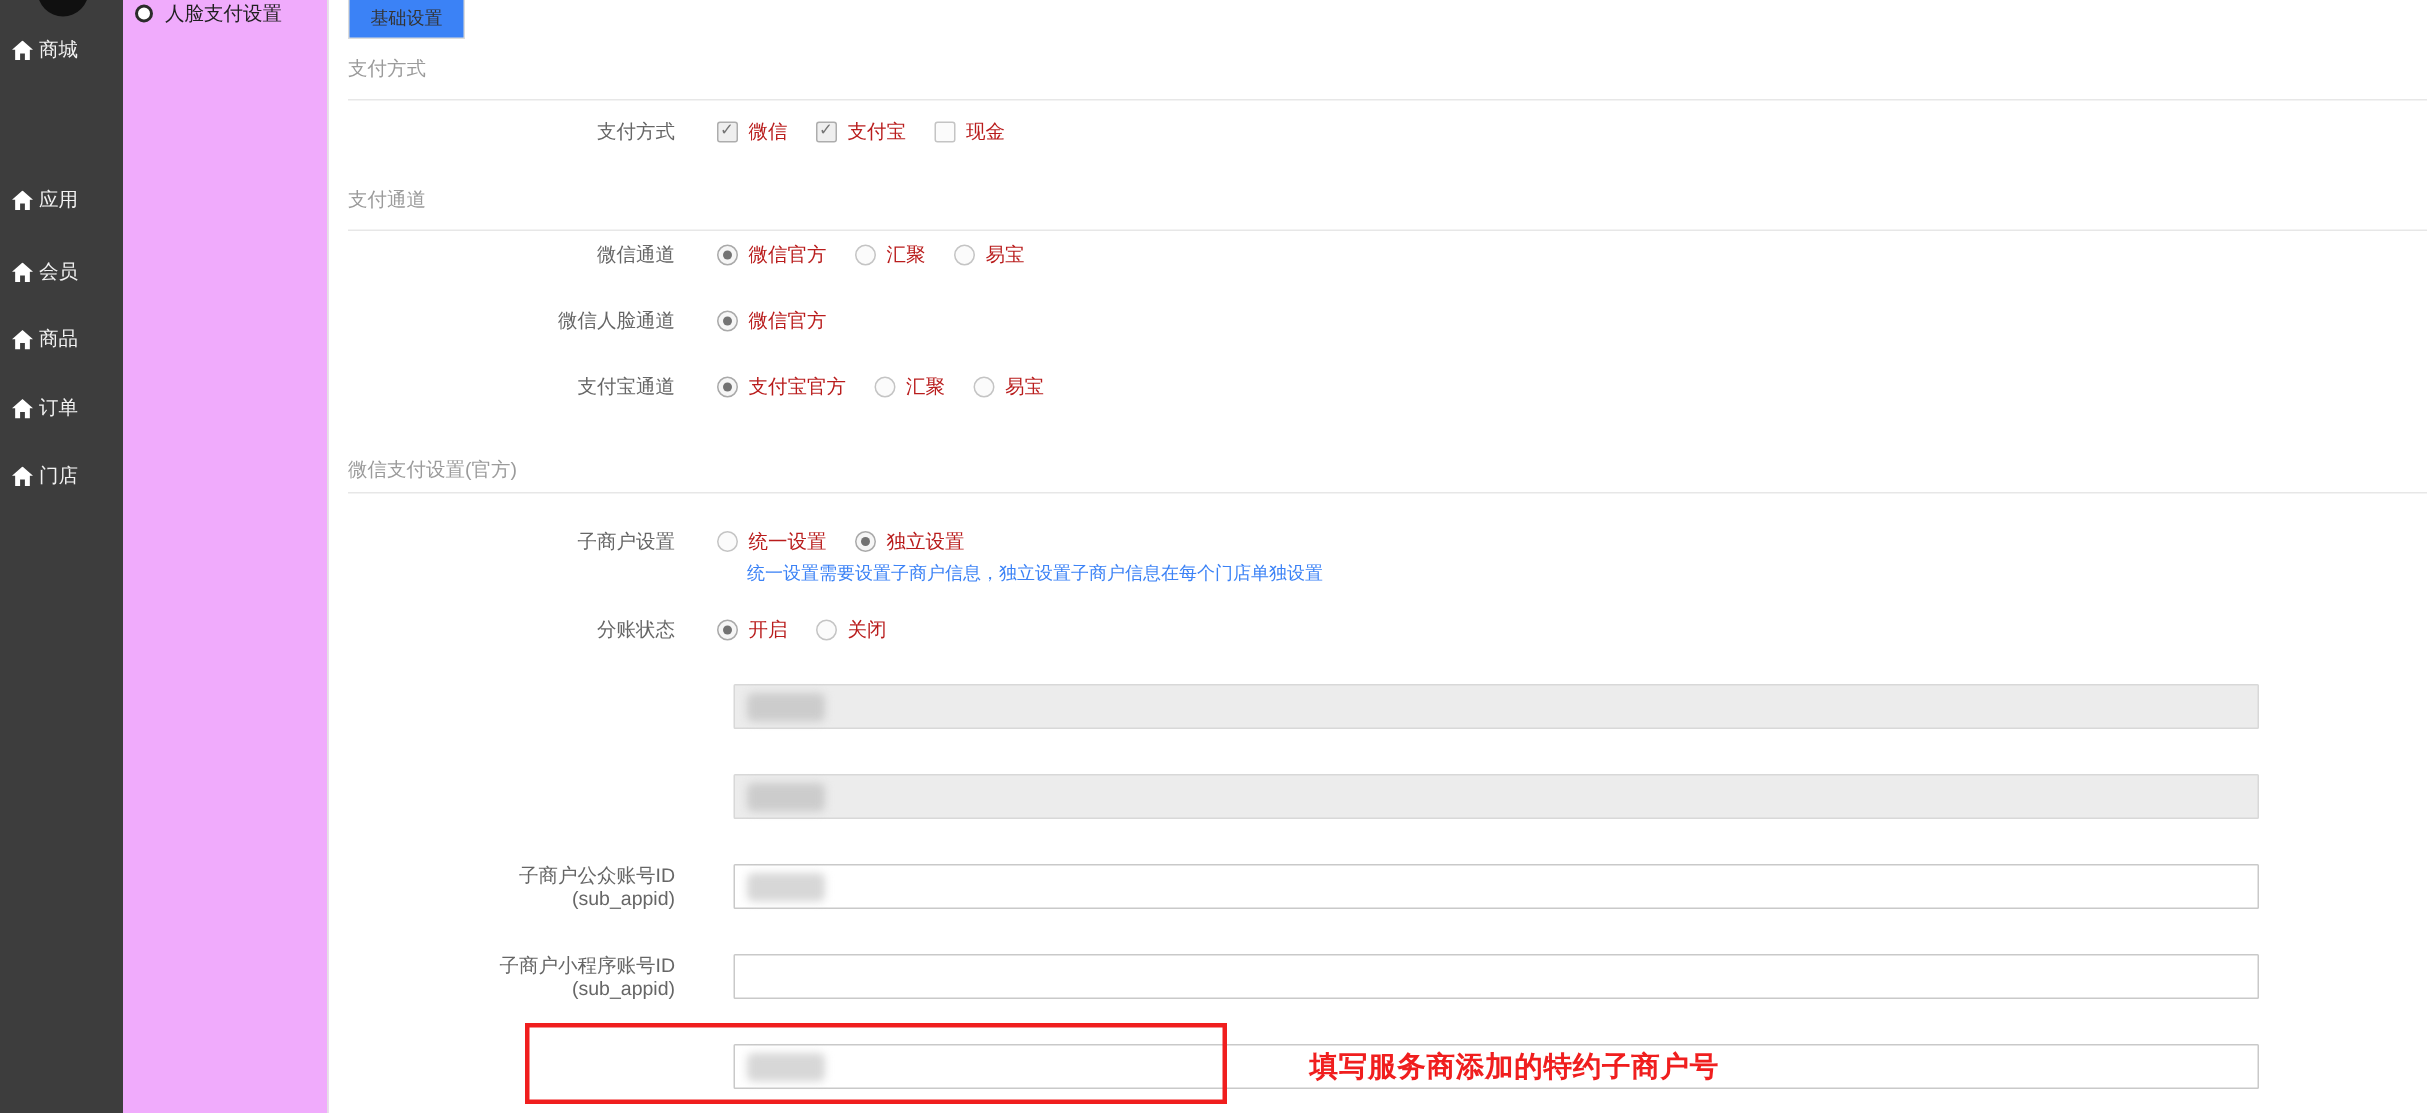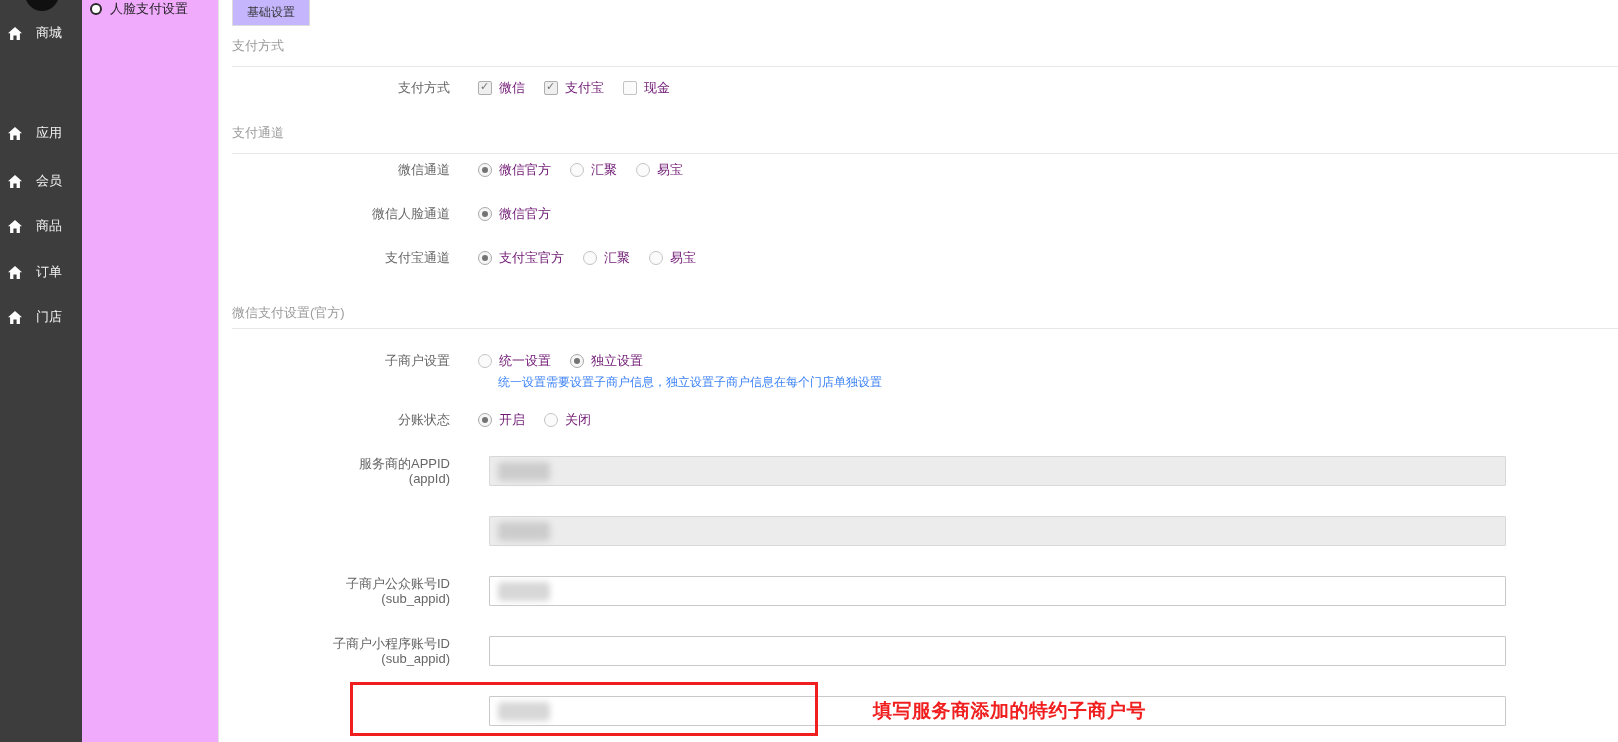--- a/index.html
+++ b/index.html
@@ -22,7 +22,7 @@
   .ring{width:8px;height:8px;border:2px solid #2b2b2b;border-radius:50%;background:#fff;flex:0 0 auto;}
   
   .tab{position:absolute;left:232px;top:0;height:25px;line-height:25px;padding:0 14px;
-    background:#c4b5fd;border:1px solid #dcdcdc;border-top:none;font-size:12px;color:#333;cursor:pointer;}
+    background:#3b82f6;border:1px solid #dcdcdc;border-top:none;font-size:12px;color:#333;cursor:pointer;}
   .section-title{position:absolute;left:232px;font-size:13px;color:#9b9b9b;white-space:nowrap;}
   .sep{position:absolute;left:232px;right:0;height:1px;background:#e7e7e7;}
   .row{position:absolute;left:0;width:100%;height:20px;}

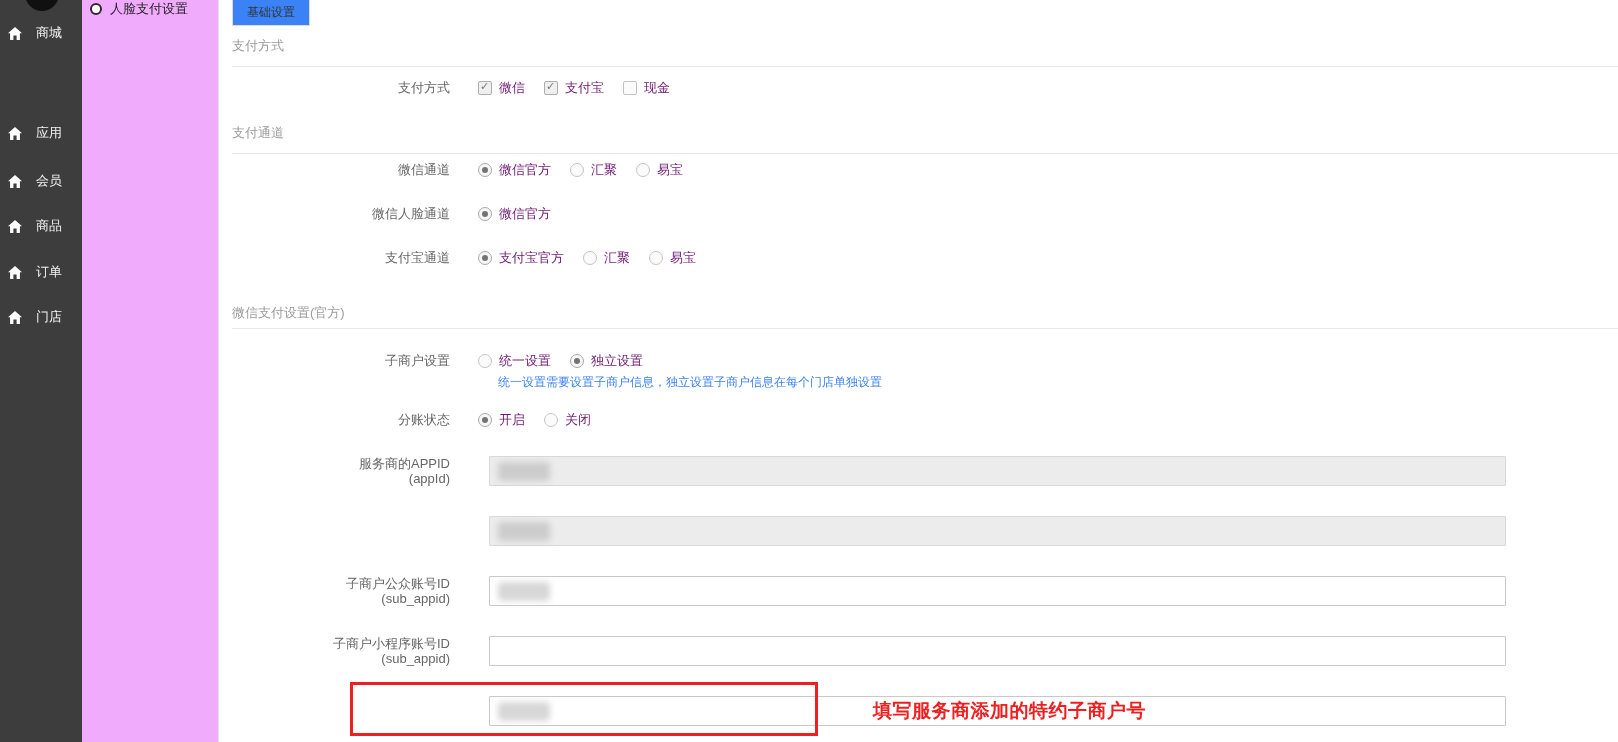--- a/index.html
+++ b/index.html
@@ -12,7 +12,7 @@
   
   .nav{position:absolute;left:0;top:0;width:82px;height:742px;background:#3d3d3d;}
   .logo{position:absolute;left:25px;top:-23px;width:34px;height:34px;border-radius:50%;background:#101010;}
-  .nav-item{position:absolute;left:8px;height:20px;display:flex;align-items:center;gap:14px;
+  .nav-item{position:absolute;left:8px;height:20px;display:flex;align-items:center;gap:4px;
     color:#f2f2f2;font-size:13px;cursor:pointer;white-space:nowrap;}
   .nav-item svg{display:block;flex:0 0 auto;}
   

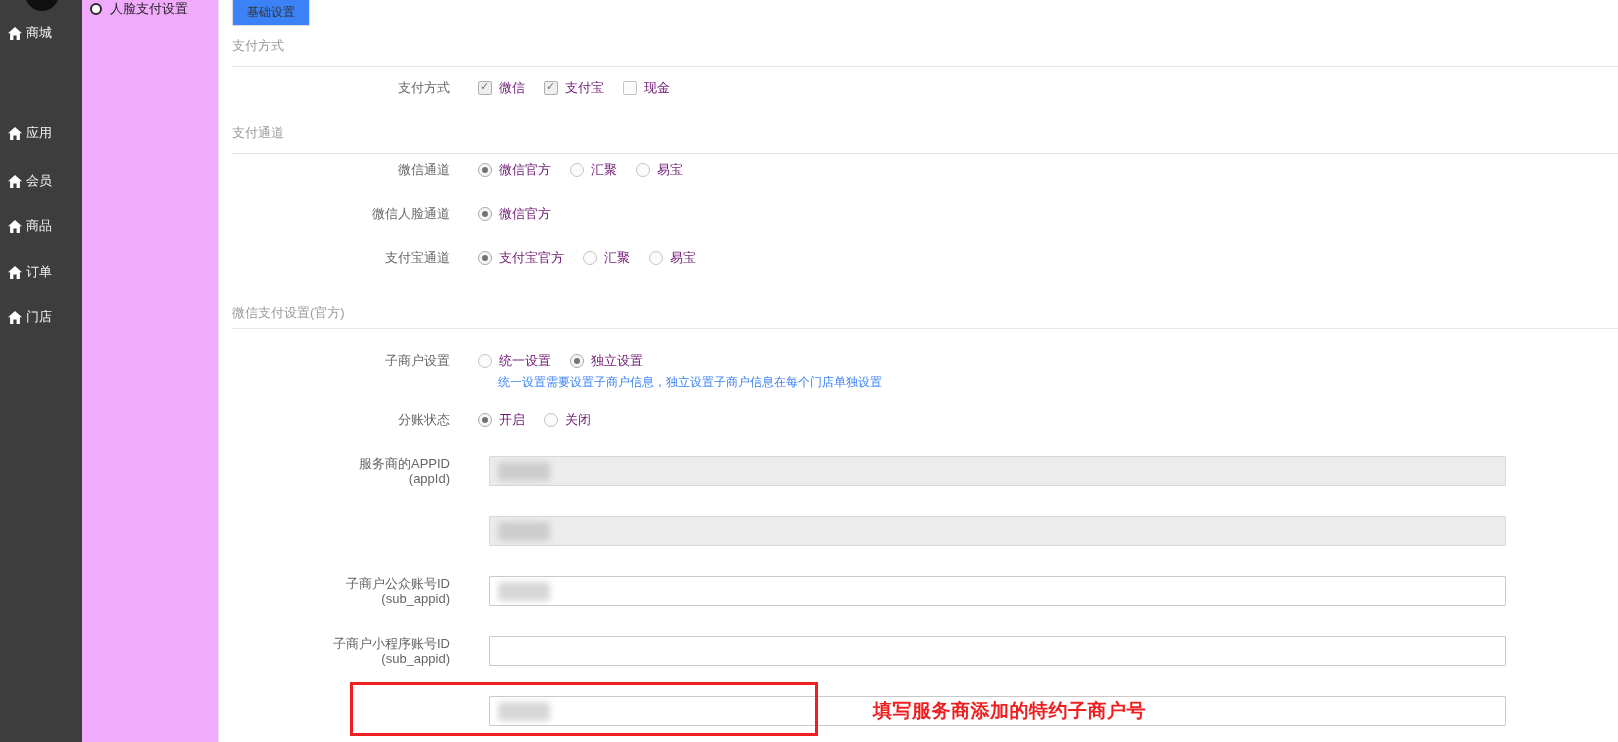--- a/index.html
+++ b/index.html
@@ -31,7 +31,7 @@
   .flabel.two{line-height:15px;top:0;}
   .flabel.two span{display:block;}
   .controls{position:absolute;left:478px;top:0;display:flex;align-items:center;height:20px;}
-  .opt{display:inline-flex;align-items:center;gap:7px;margin-right:19px;font-size:13px;color:#701a75;cursor:pointer;}
+  .opt{display:inline-flex;align-items:center;gap:7px;margin-right:19px;font-size:13px;color:#b91c1c;cursor:pointer;}
   .cb,.rd{width:12px;height:12px;border:1px solid #c4c4c4;background:#fbfbfb;display:inline-block;
     position:relative;box-sizing:content-box;flex:0 0 auto;}
   .cb{border-radius:2px;}

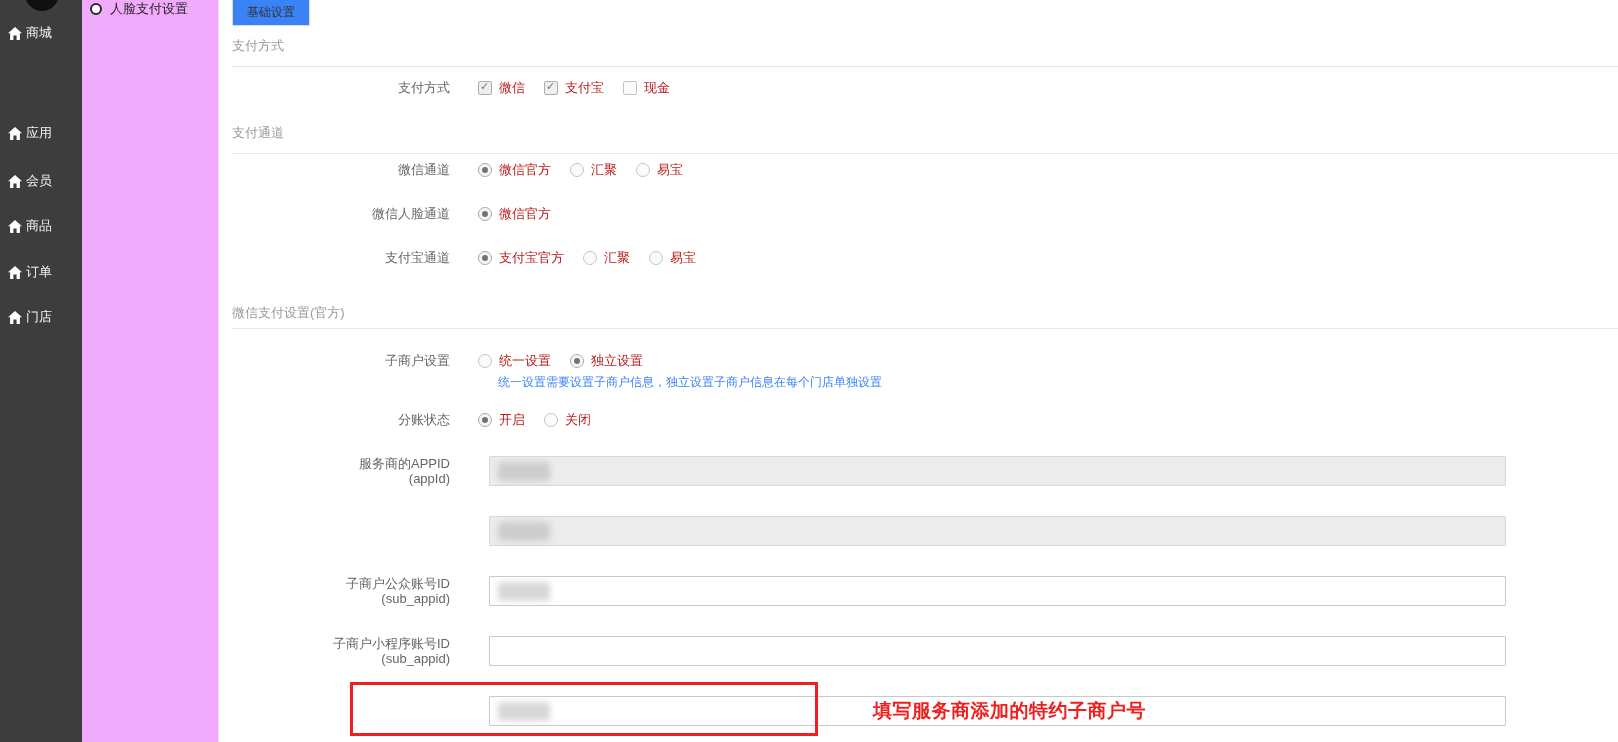--- a/index.html
+++ b/index.html
@@ -211,10 +211,6 @@
   </div>
 
   <div class="row" style="top:456px;height:30px">
-    <div class="flabel two">
-      <span>服务商的APPID</span>
-      <span>(appId)</span>
-    </div>
     <div class="input disabled">
       <span class="mask"></span>
     </div>

